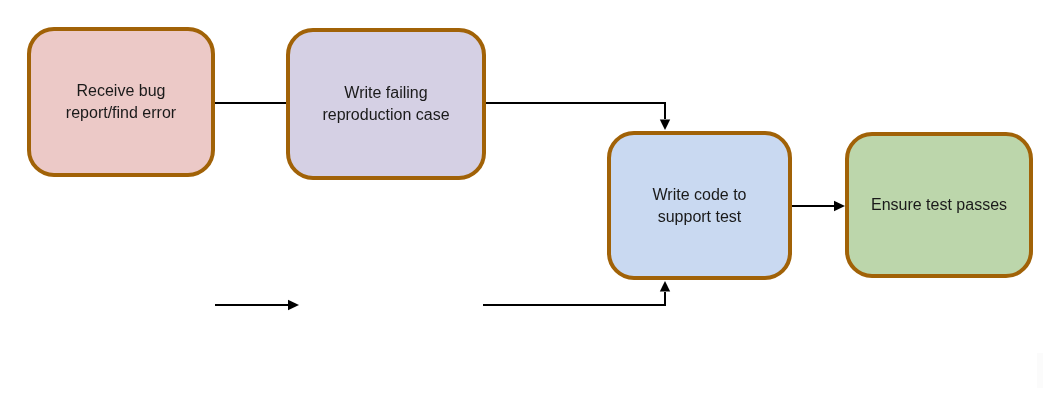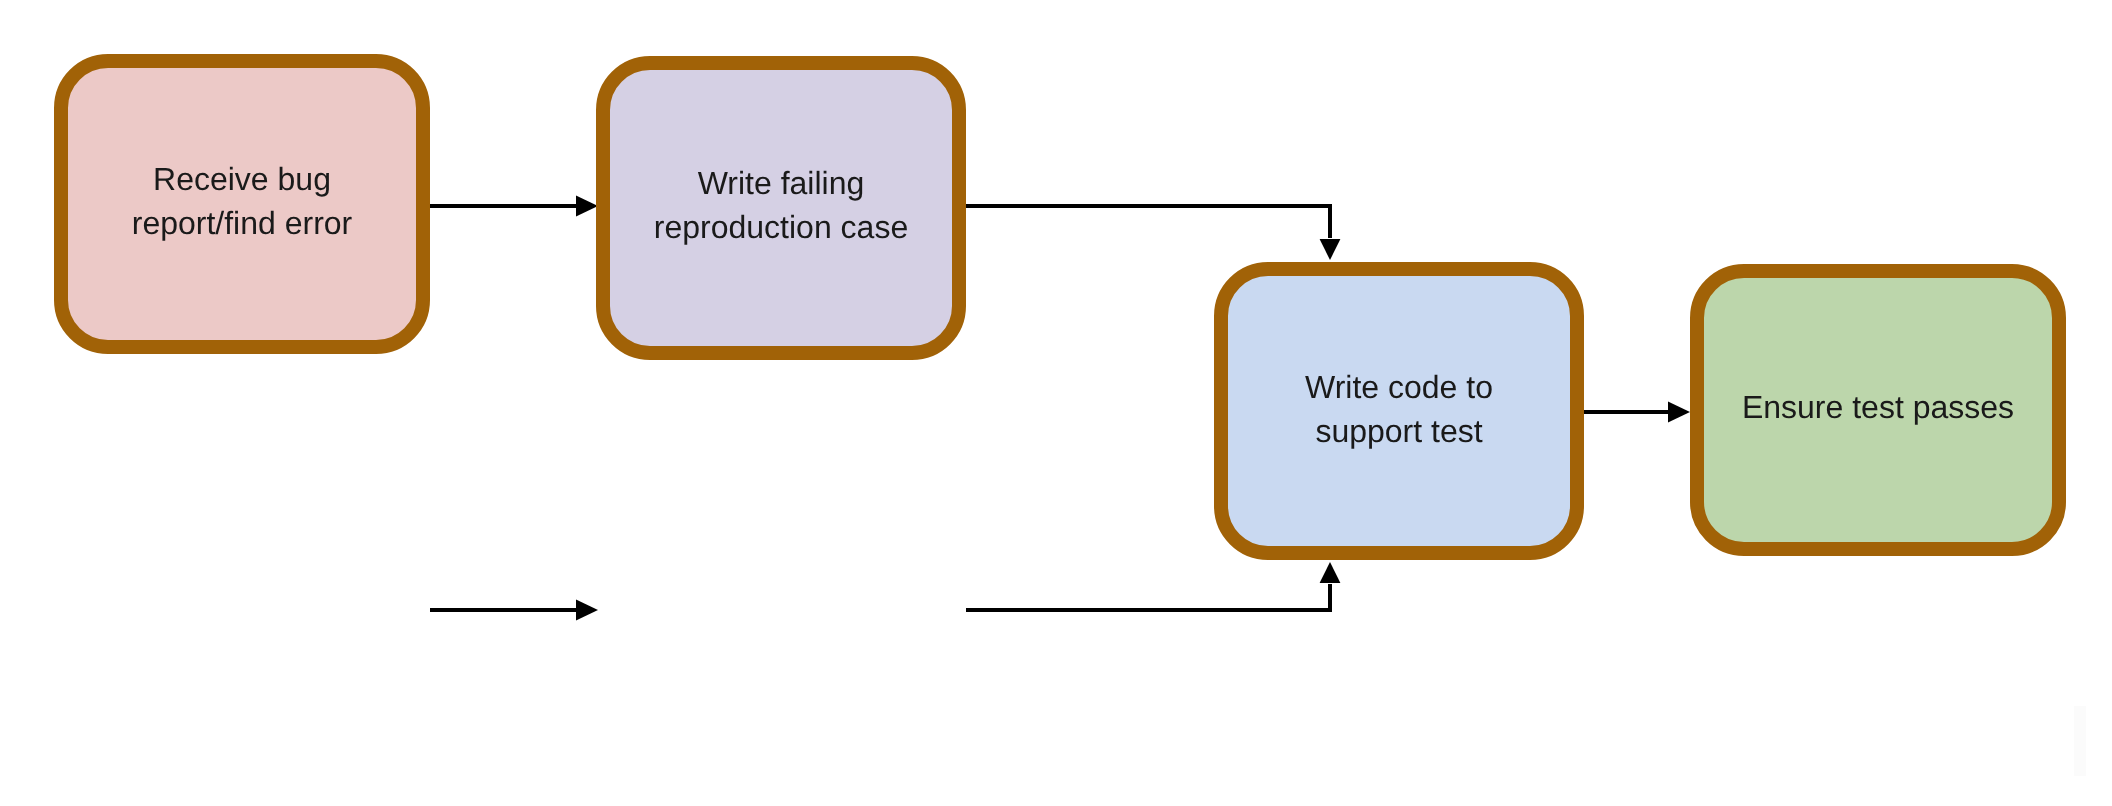--- a/index.html
+++ b/index.html
@@ -33,7 +33,7 @@
   .node {
     position: absolute;
     box-sizing: border-box;
-    border: 7px solid #a16207;
+    border: 4px solid #a16207;
     border-radius: 27px;
     display: flex;
     align-items: center;

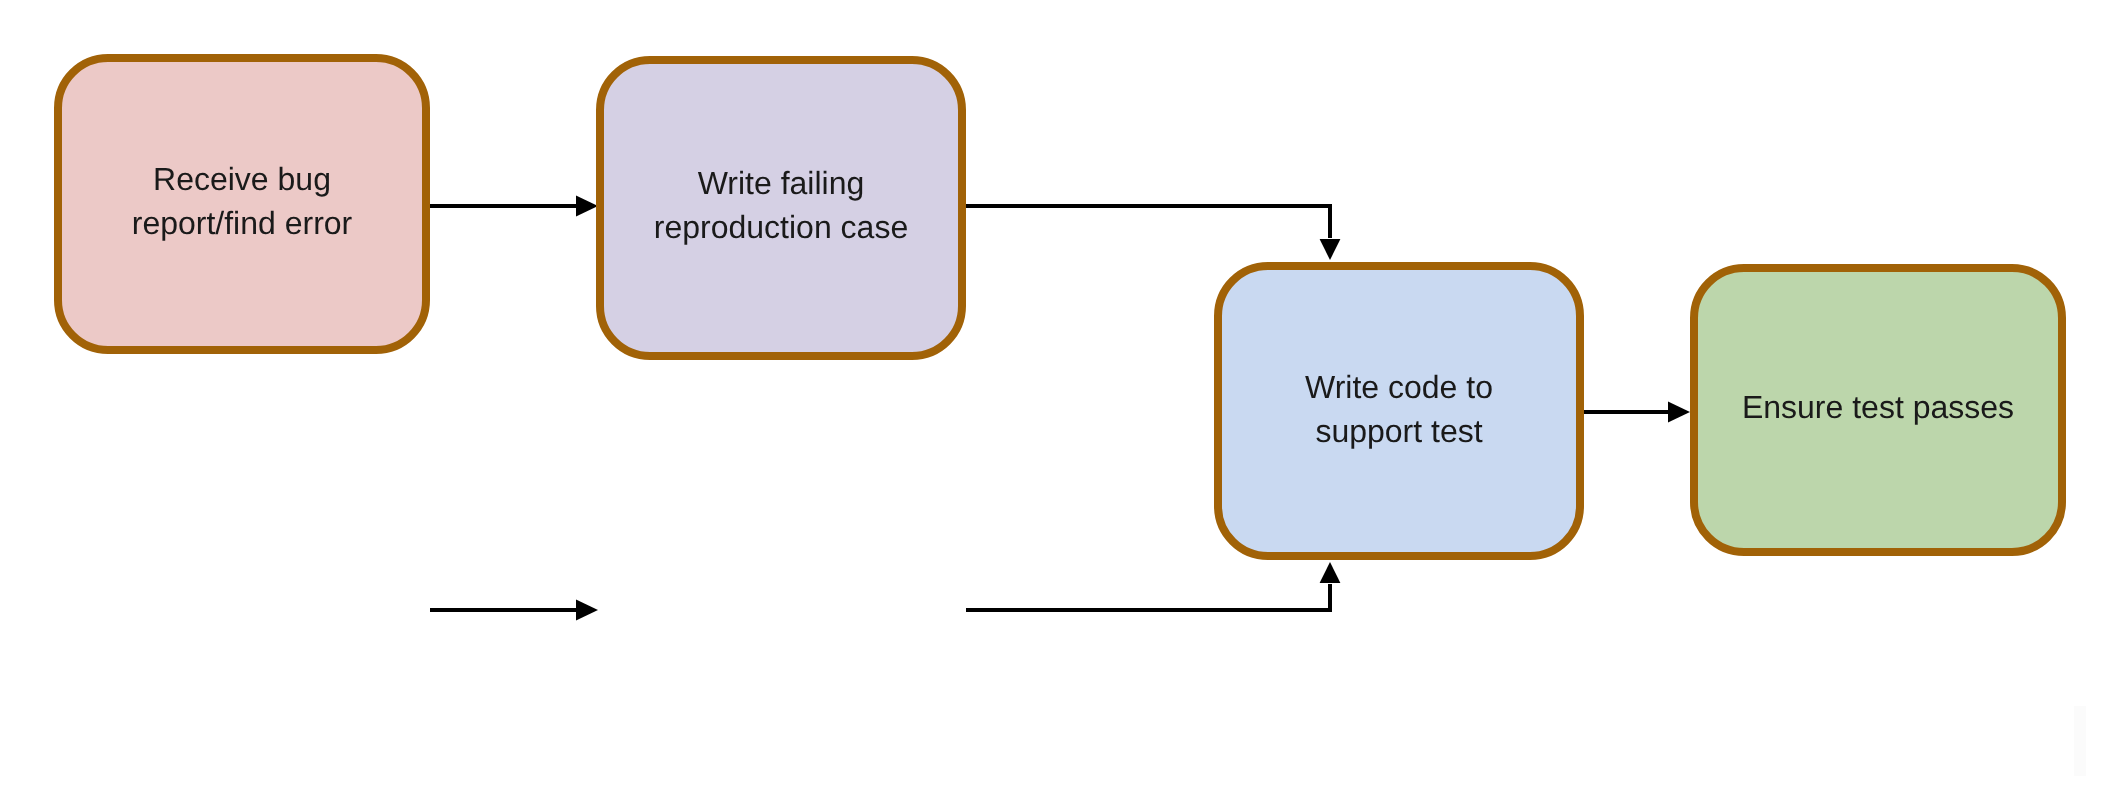--- a/index.html
+++ b/index.html
@@ -47,7 +47,7 @@
     white-space: pre-line;
   }
   .n-receive { left: 27px;  top: 27px;  width: 188px; height: 150px; }
-  .n-failing { left: 298px; top: 28px;  width: 185px; height: 152px; }
+  .n-failing { left: 286px; top: 28px;  width: 200px; height: 152px; }
   .n-feature { left: 27px;  top: 232px; width: 188px; height: 146px; }
   .n-test    { left: 298px; top: 232px; width: 185px; height: 148px; }
   .n-code    { left: 573px; top: 131px; width: 185px; height: 149px; margin-left: 34px; }

